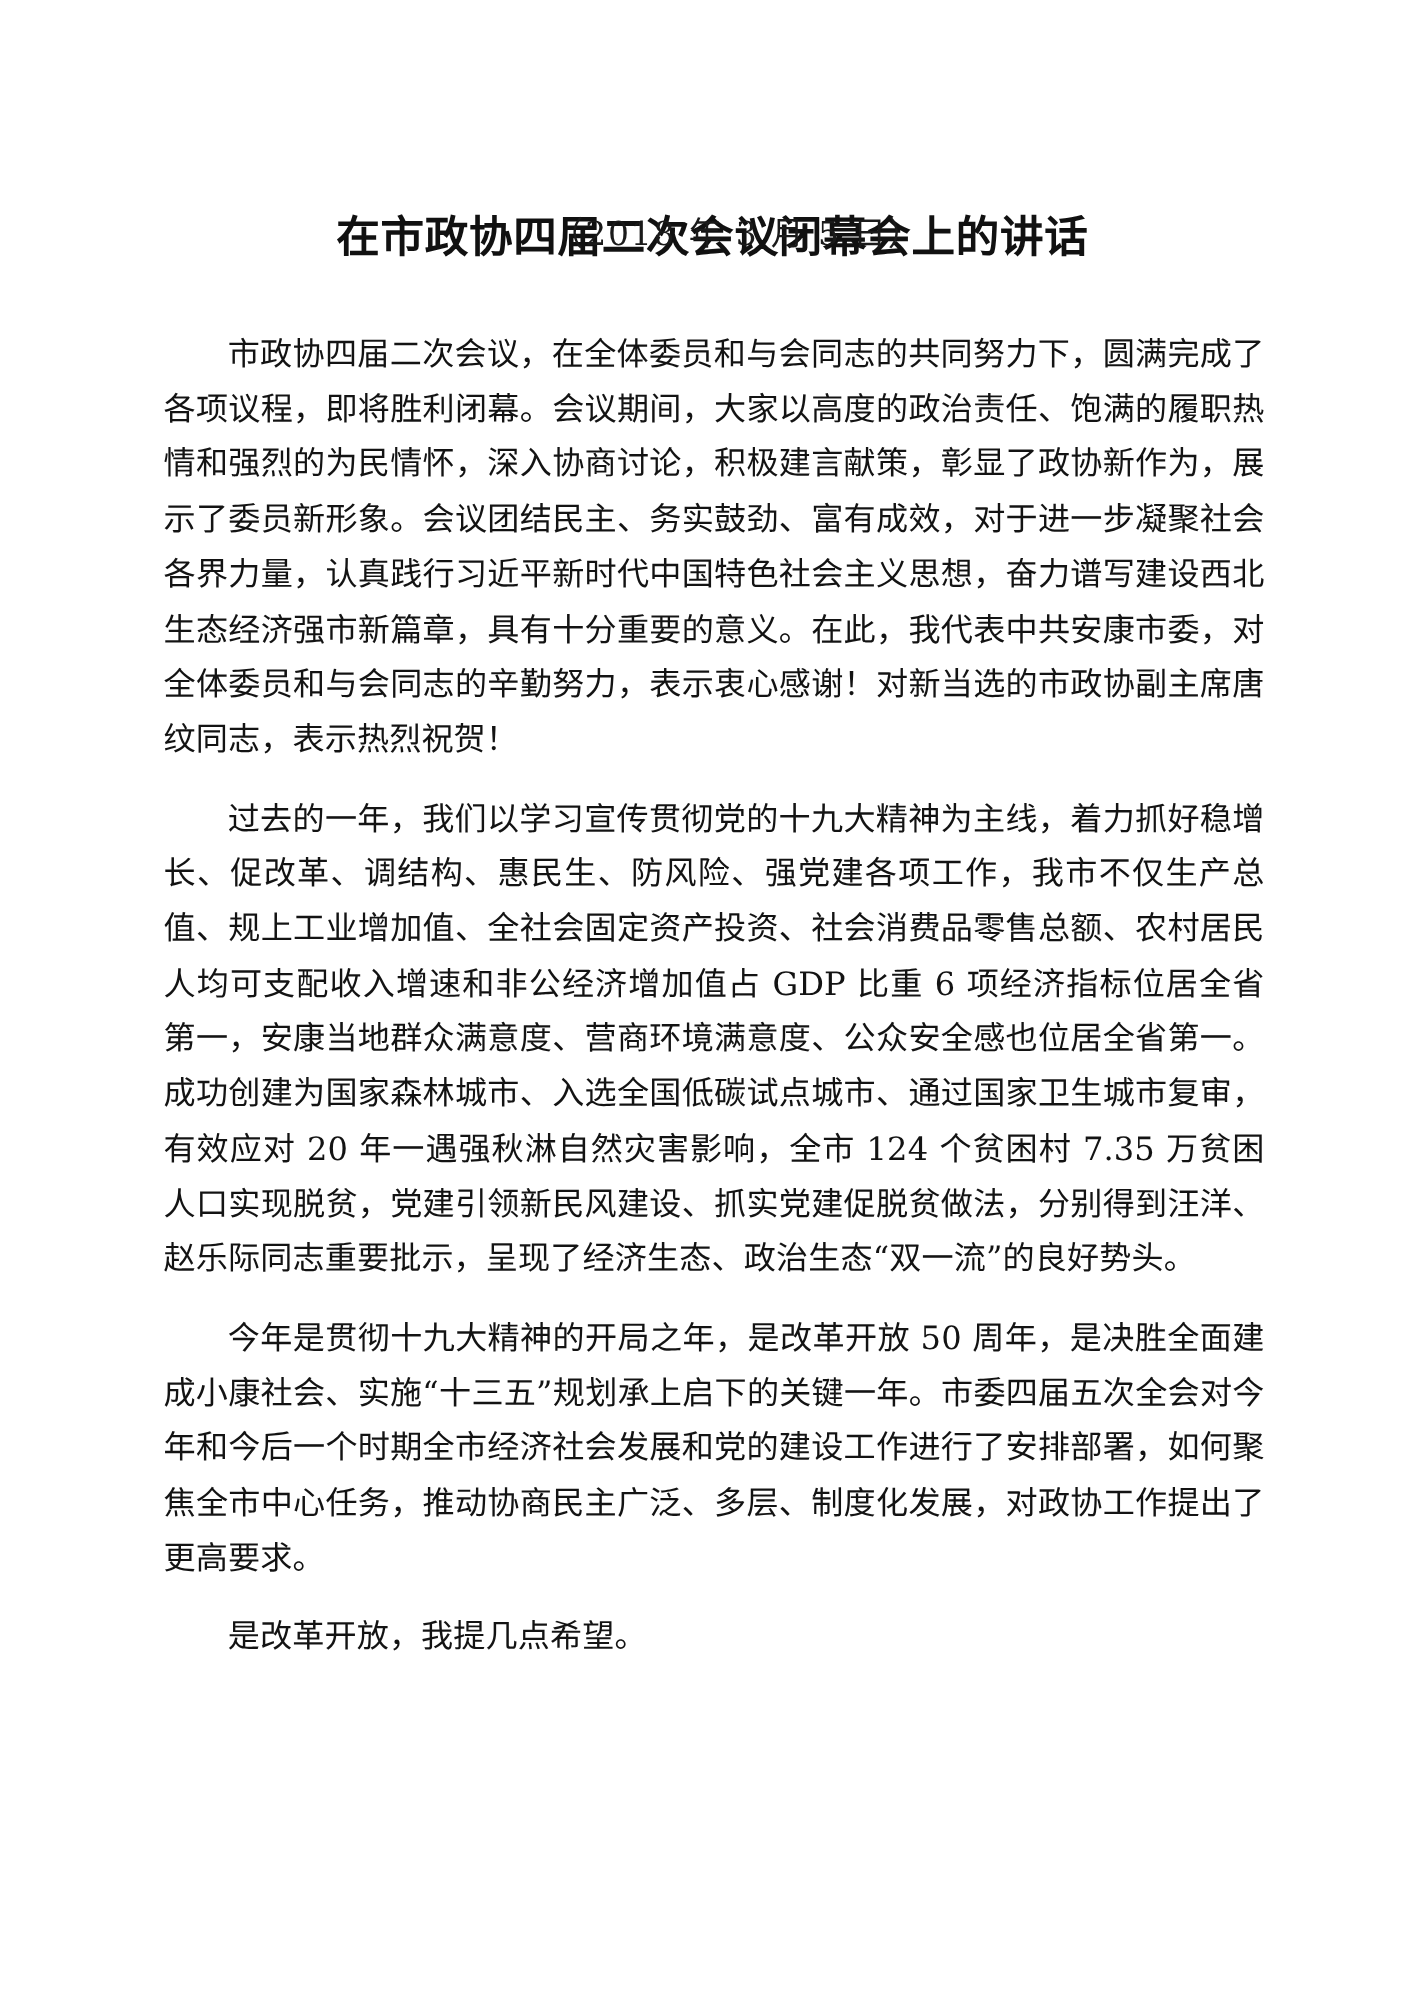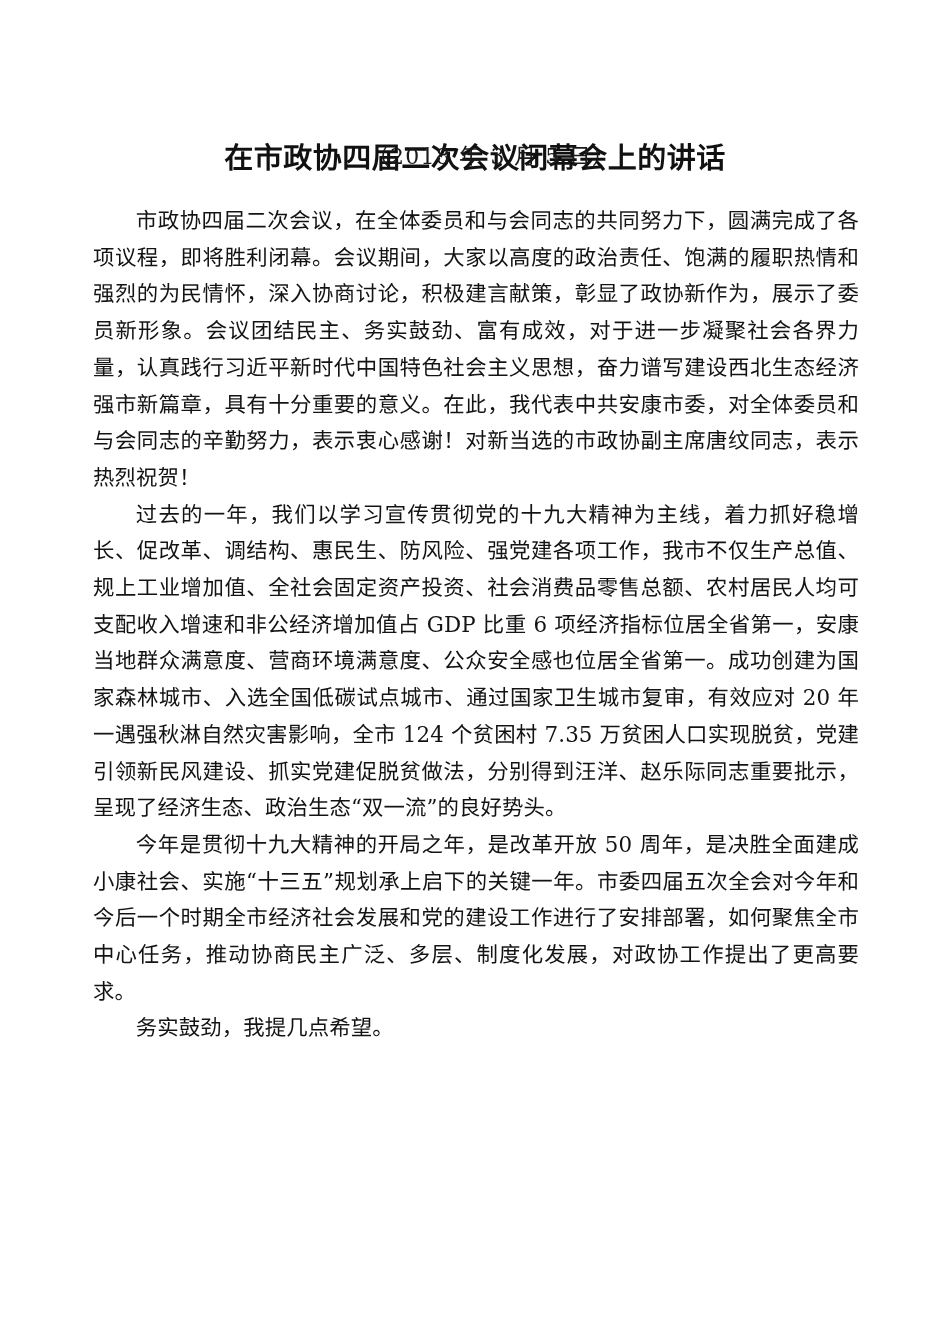--- a/index.html
+++ b/index.html
@@ -66,7 +66,7 @@
     text-align-last: left;
     text-justify: inter-ideograph;
     text-indent: 2em;
-    margin: 0;
+    margin: 16px;
     padding: 0;
     letter-spacing: 0.1px;
     word-break: break-all;

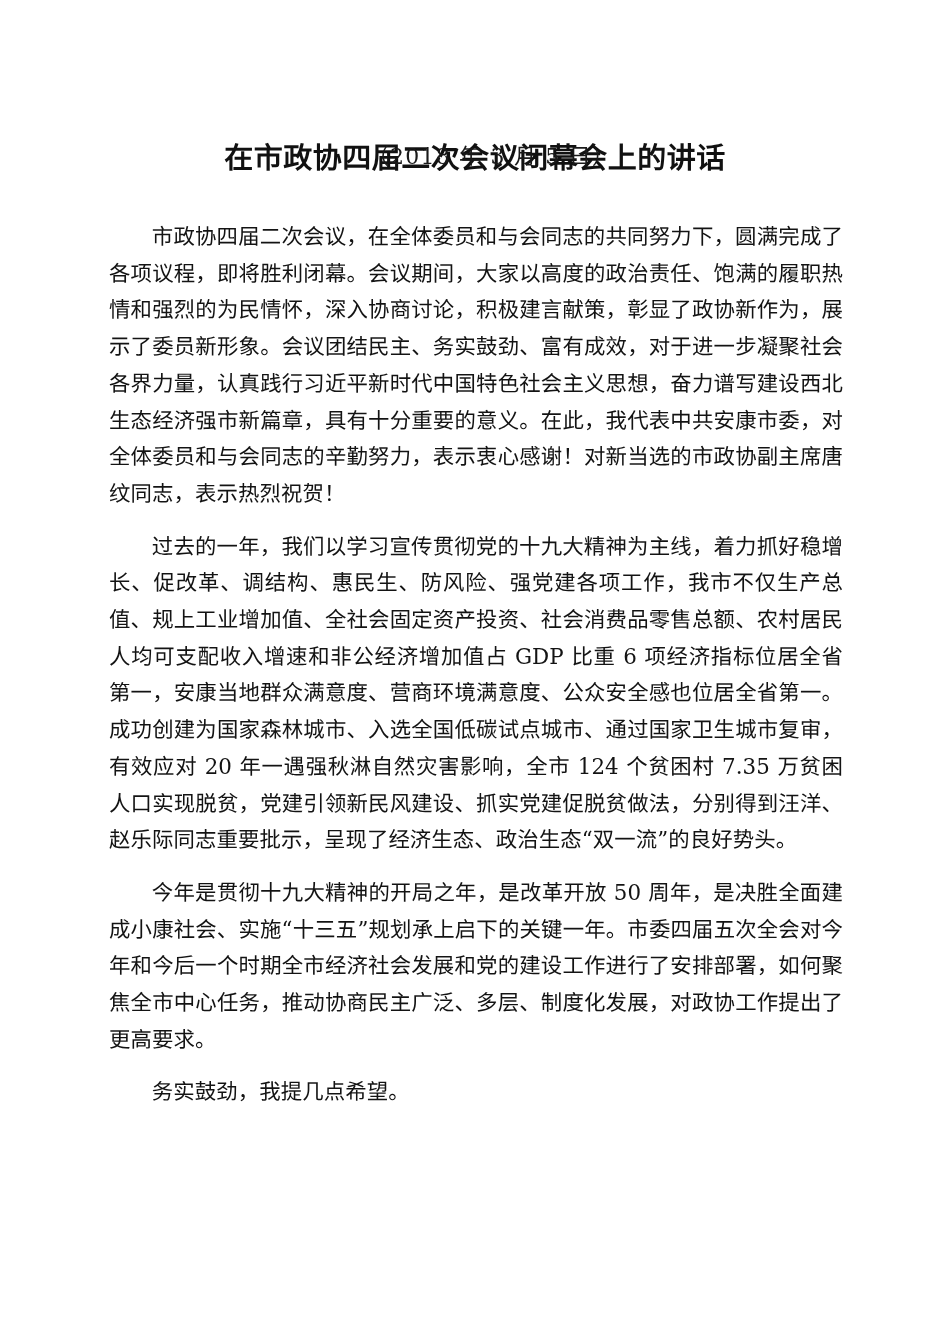--- a/index.html
+++ b/index.html
@@ -86,7 +86,7 @@
     <p class="para">市政协四届二次会议，在全体委员和与会同志的共同努力下，圆满完成了各项议程，即将胜利闭幕。会议期间，大家以高度的政治责任、饱满的履职热情和强烈的为民情怀，深入协商讨论，积极建言献策，彰显了政协新作为，展示了委员新形象。会议团结民主、务实鼓劲、富有成效，对于进一步凝聚社会各界力量，认真践行习近平新时代中国特色社会主义思想，奋力谱写建设西北生态经济强市新篇章，具有十分重要的意义。在此，我代表中共安康市委，对全体委员和与会同志的辛勤努力，表示衷心感谢！对新当选的市政协副主席唐纹同志，表示热烈祝贺！</p>
     <p class="para">过去的一年，我们以学习宣传贯彻党的十九大精神为主线，着力抓好稳增长、促改革、调结构、惠民生、防风险、强党建各项工作，我市不仅生产总值、规上工业增加值、全社会固定资产投资、社会消费品零售总额、农村居民人均可支配收入增速和非公经济增加值占 GDP 比重 6 项经济指标位居全省第一，安康当地群众满意度、营商环境满意度、公众安全感也位居全省第一。成功创建为国家森林城市、入选全国低碳试点城市、通过国家卫生城市复审，有效应对 20 年一遇强秋淋自然灾害影响，全市 124 个贫困村 7.35 万贫困人口实现脱贫，党建引领新民风建设、抓实党建促脱贫做法，分别得到汪洋、赵乐际同志重要批示，呈现了经济生态、政治生态“双一流”的良好势头。</p>
     <p class="para">今年是贯彻十九大精神的开局之年，是改革开放 50 周年，是决胜全面建成小康社会、实施“十三五”规划承上启下的关键一年。市委四届五次全会对今年和今后一个时期全市经济社会发展和党的建设工作进行了安排部署，如何聚焦全市中心任务，推动协商民主广泛、多层、制度化发展，对政协工作提出了更高要求。</p>
-    <p class="para">务实鼓劲，我提几点希望。</p>
+    <p class="para">是改革开放，我提几点希望。</p>
   </div>
 
 </div>

